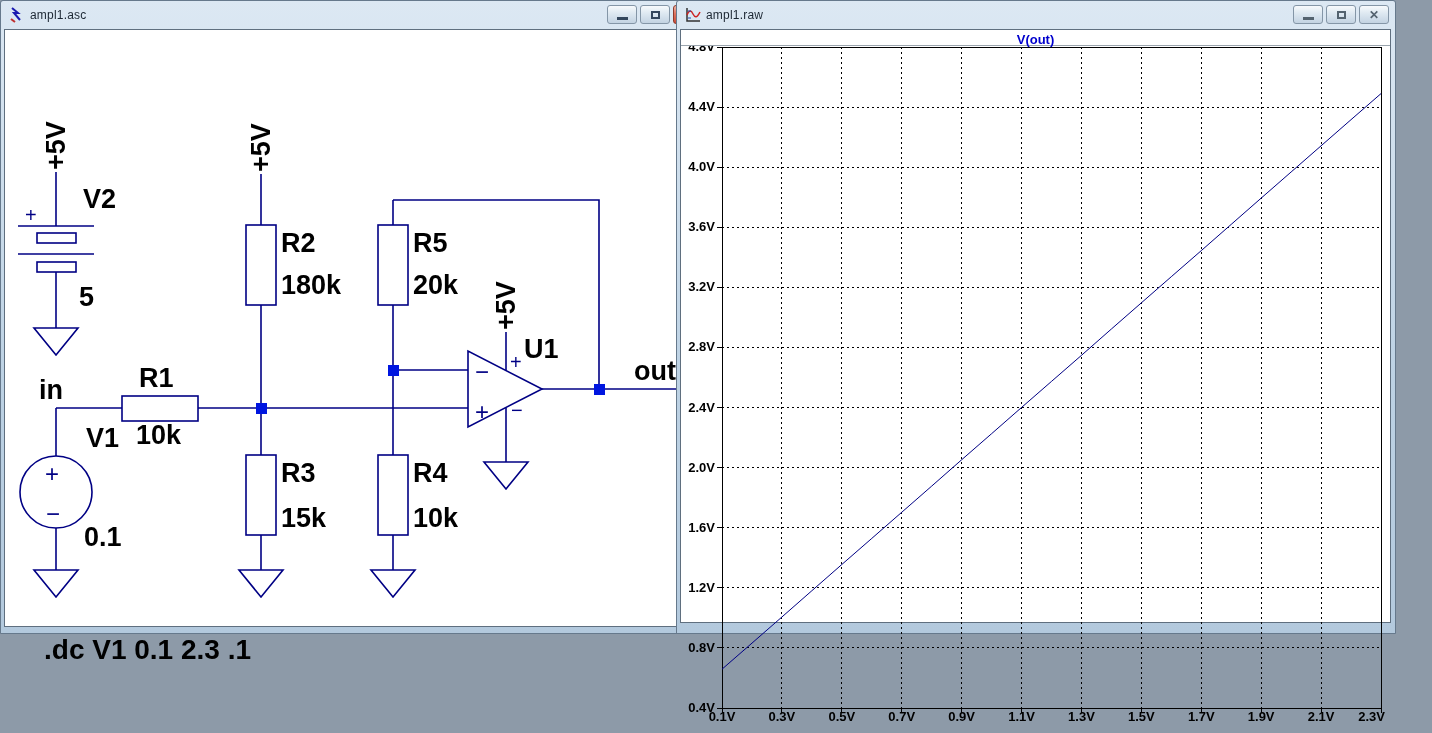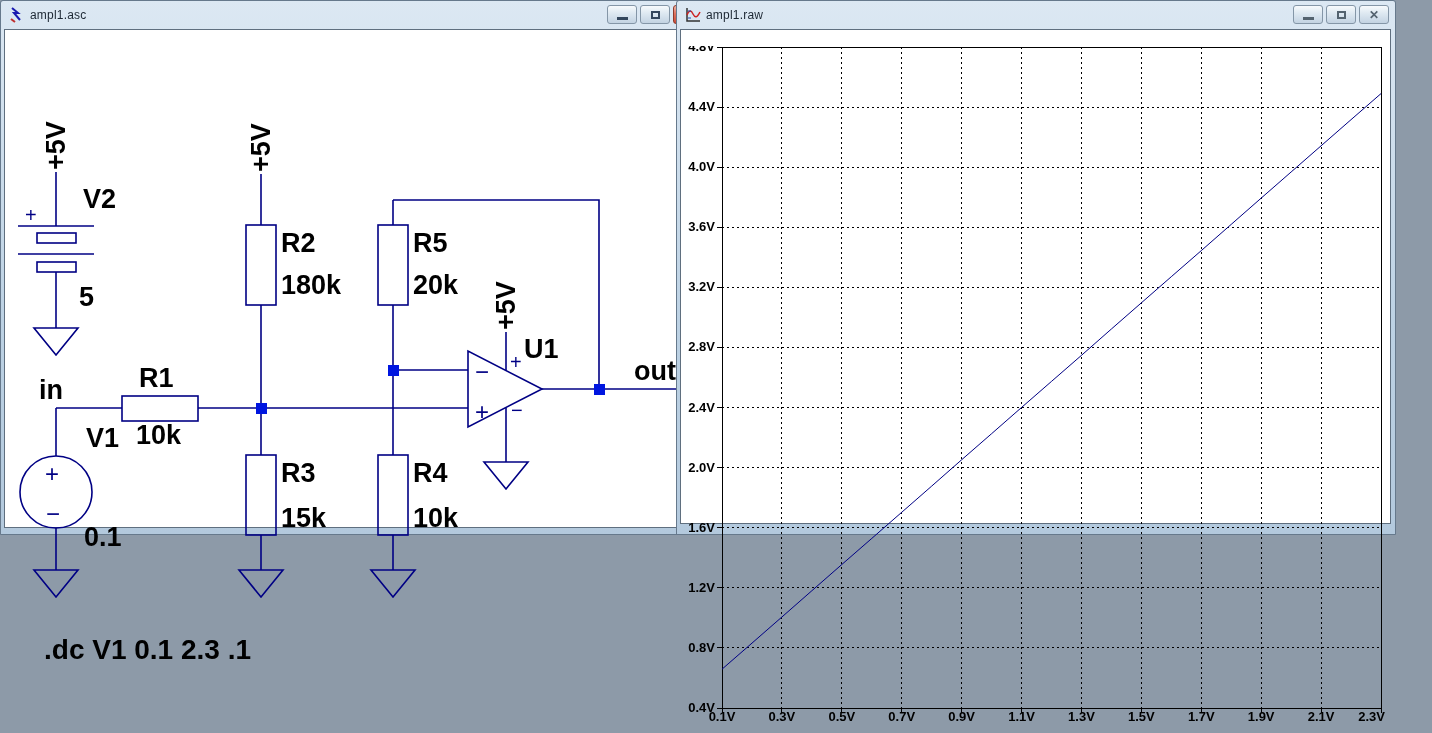--- a/index.html
+++ b/index.html
@@ -5,7 +5,7 @@
   html,body{margin:0;padding:0;}
   body{width:1432px;height:733px;background:#8d9aa8;position:relative;overflow:hidden;
        font-family:"Liberation Sans",sans-serif;}
-  .window{position:absolute;top:0;height:535px;border:1px solid #66798c;box-sizing:border-box;
+  .window{position:absolute;top:0;height:634px;border:1px solid #66798c;box-sizing:border-box;
           background:linear-gradient(#dcE8f3,#bdd2e4 60%,#b3c9dd);border-radius:3px 3px 0 0;padding-left:20px;}
   #win-left{left:0;width:710px;}
   #win-right{left:676px;width:720px;}

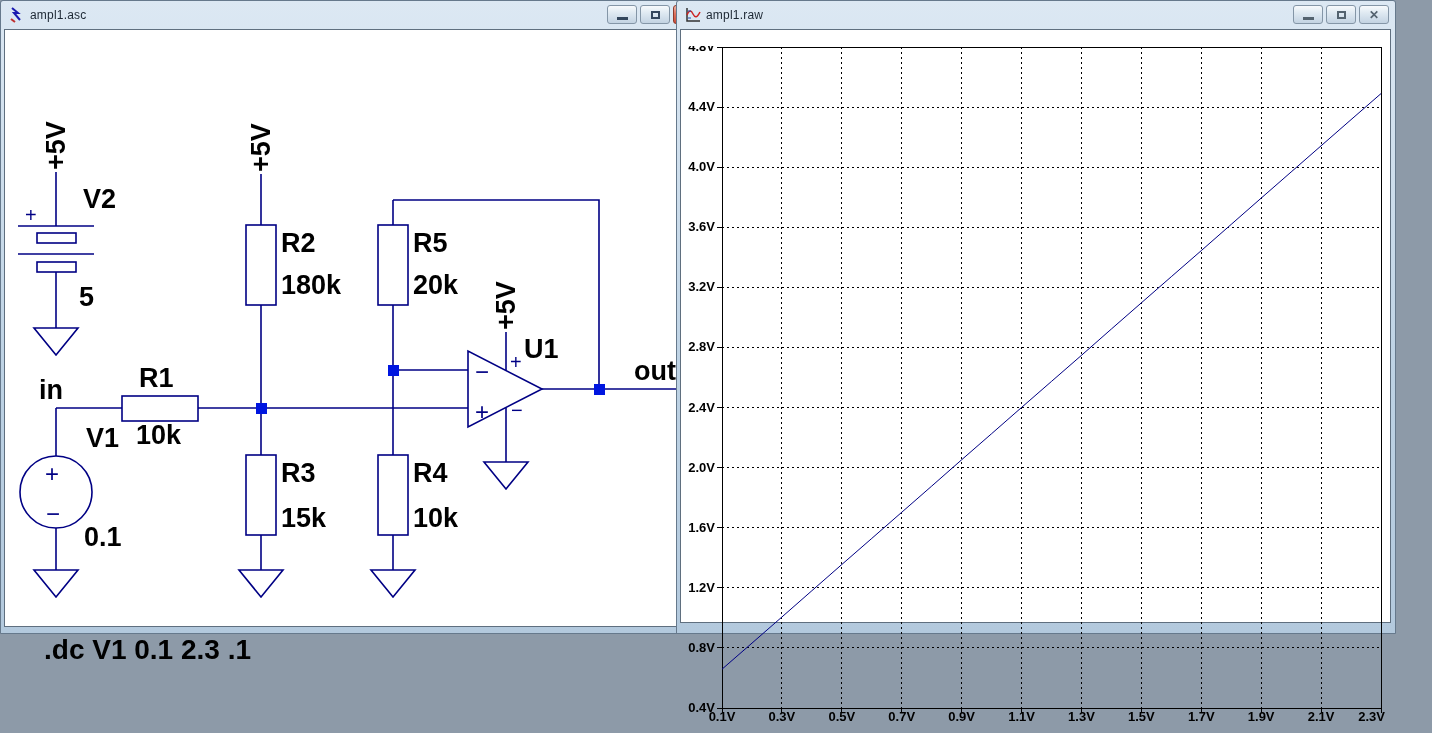--- a/index.html
+++ b/index.html
@@ -194,6 +194,9 @@
   </div>
 
   <div class="client" id="client-right">
+    <div class="legend-strip">
+      <span class="legend-title" id="legend-title" style="color: rgb(0, 0, 205);">V(out)</span>
+    </div>
     <svg id="plot-svg" width="712" height="678" viewBox="0 0 712 678">
         <line x1="41" y1="662" x2="41" y2="667" stroke="#000" stroke-width="1" shape-rendering="crispEdges"></line>
         <text x="41" y="675" class="axis-lbl" text-anchor="middle">0.1V</text>

